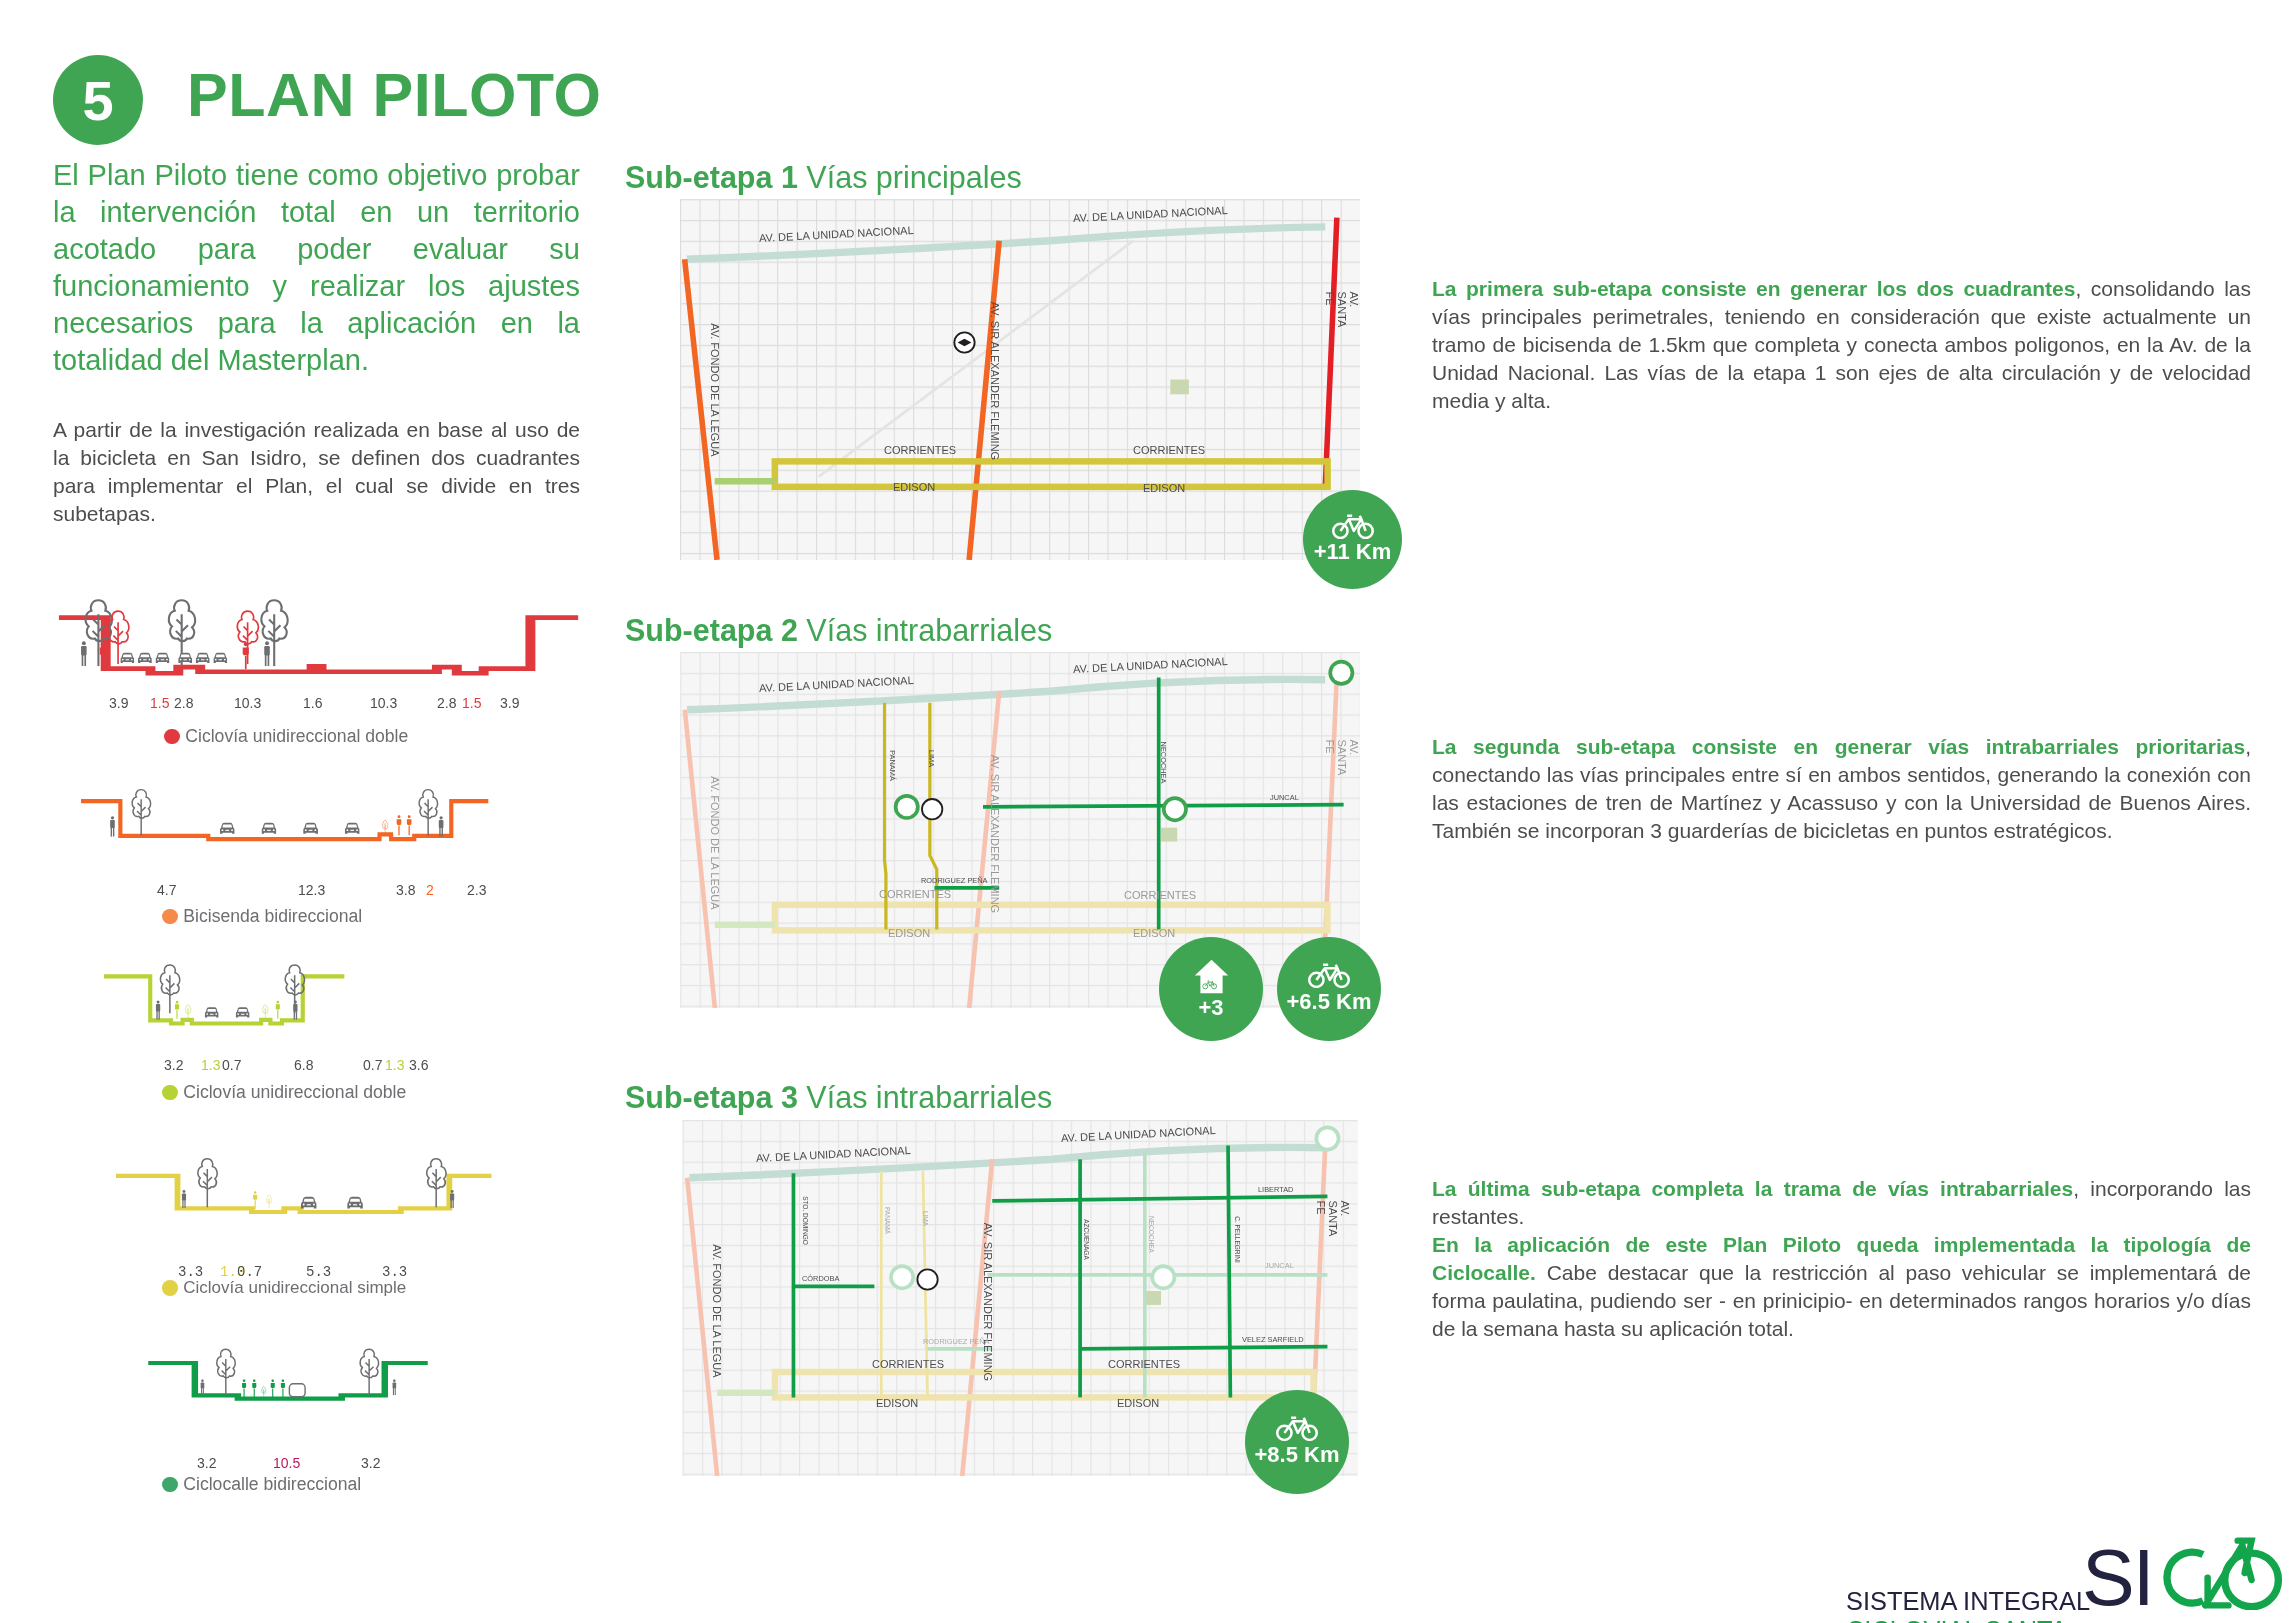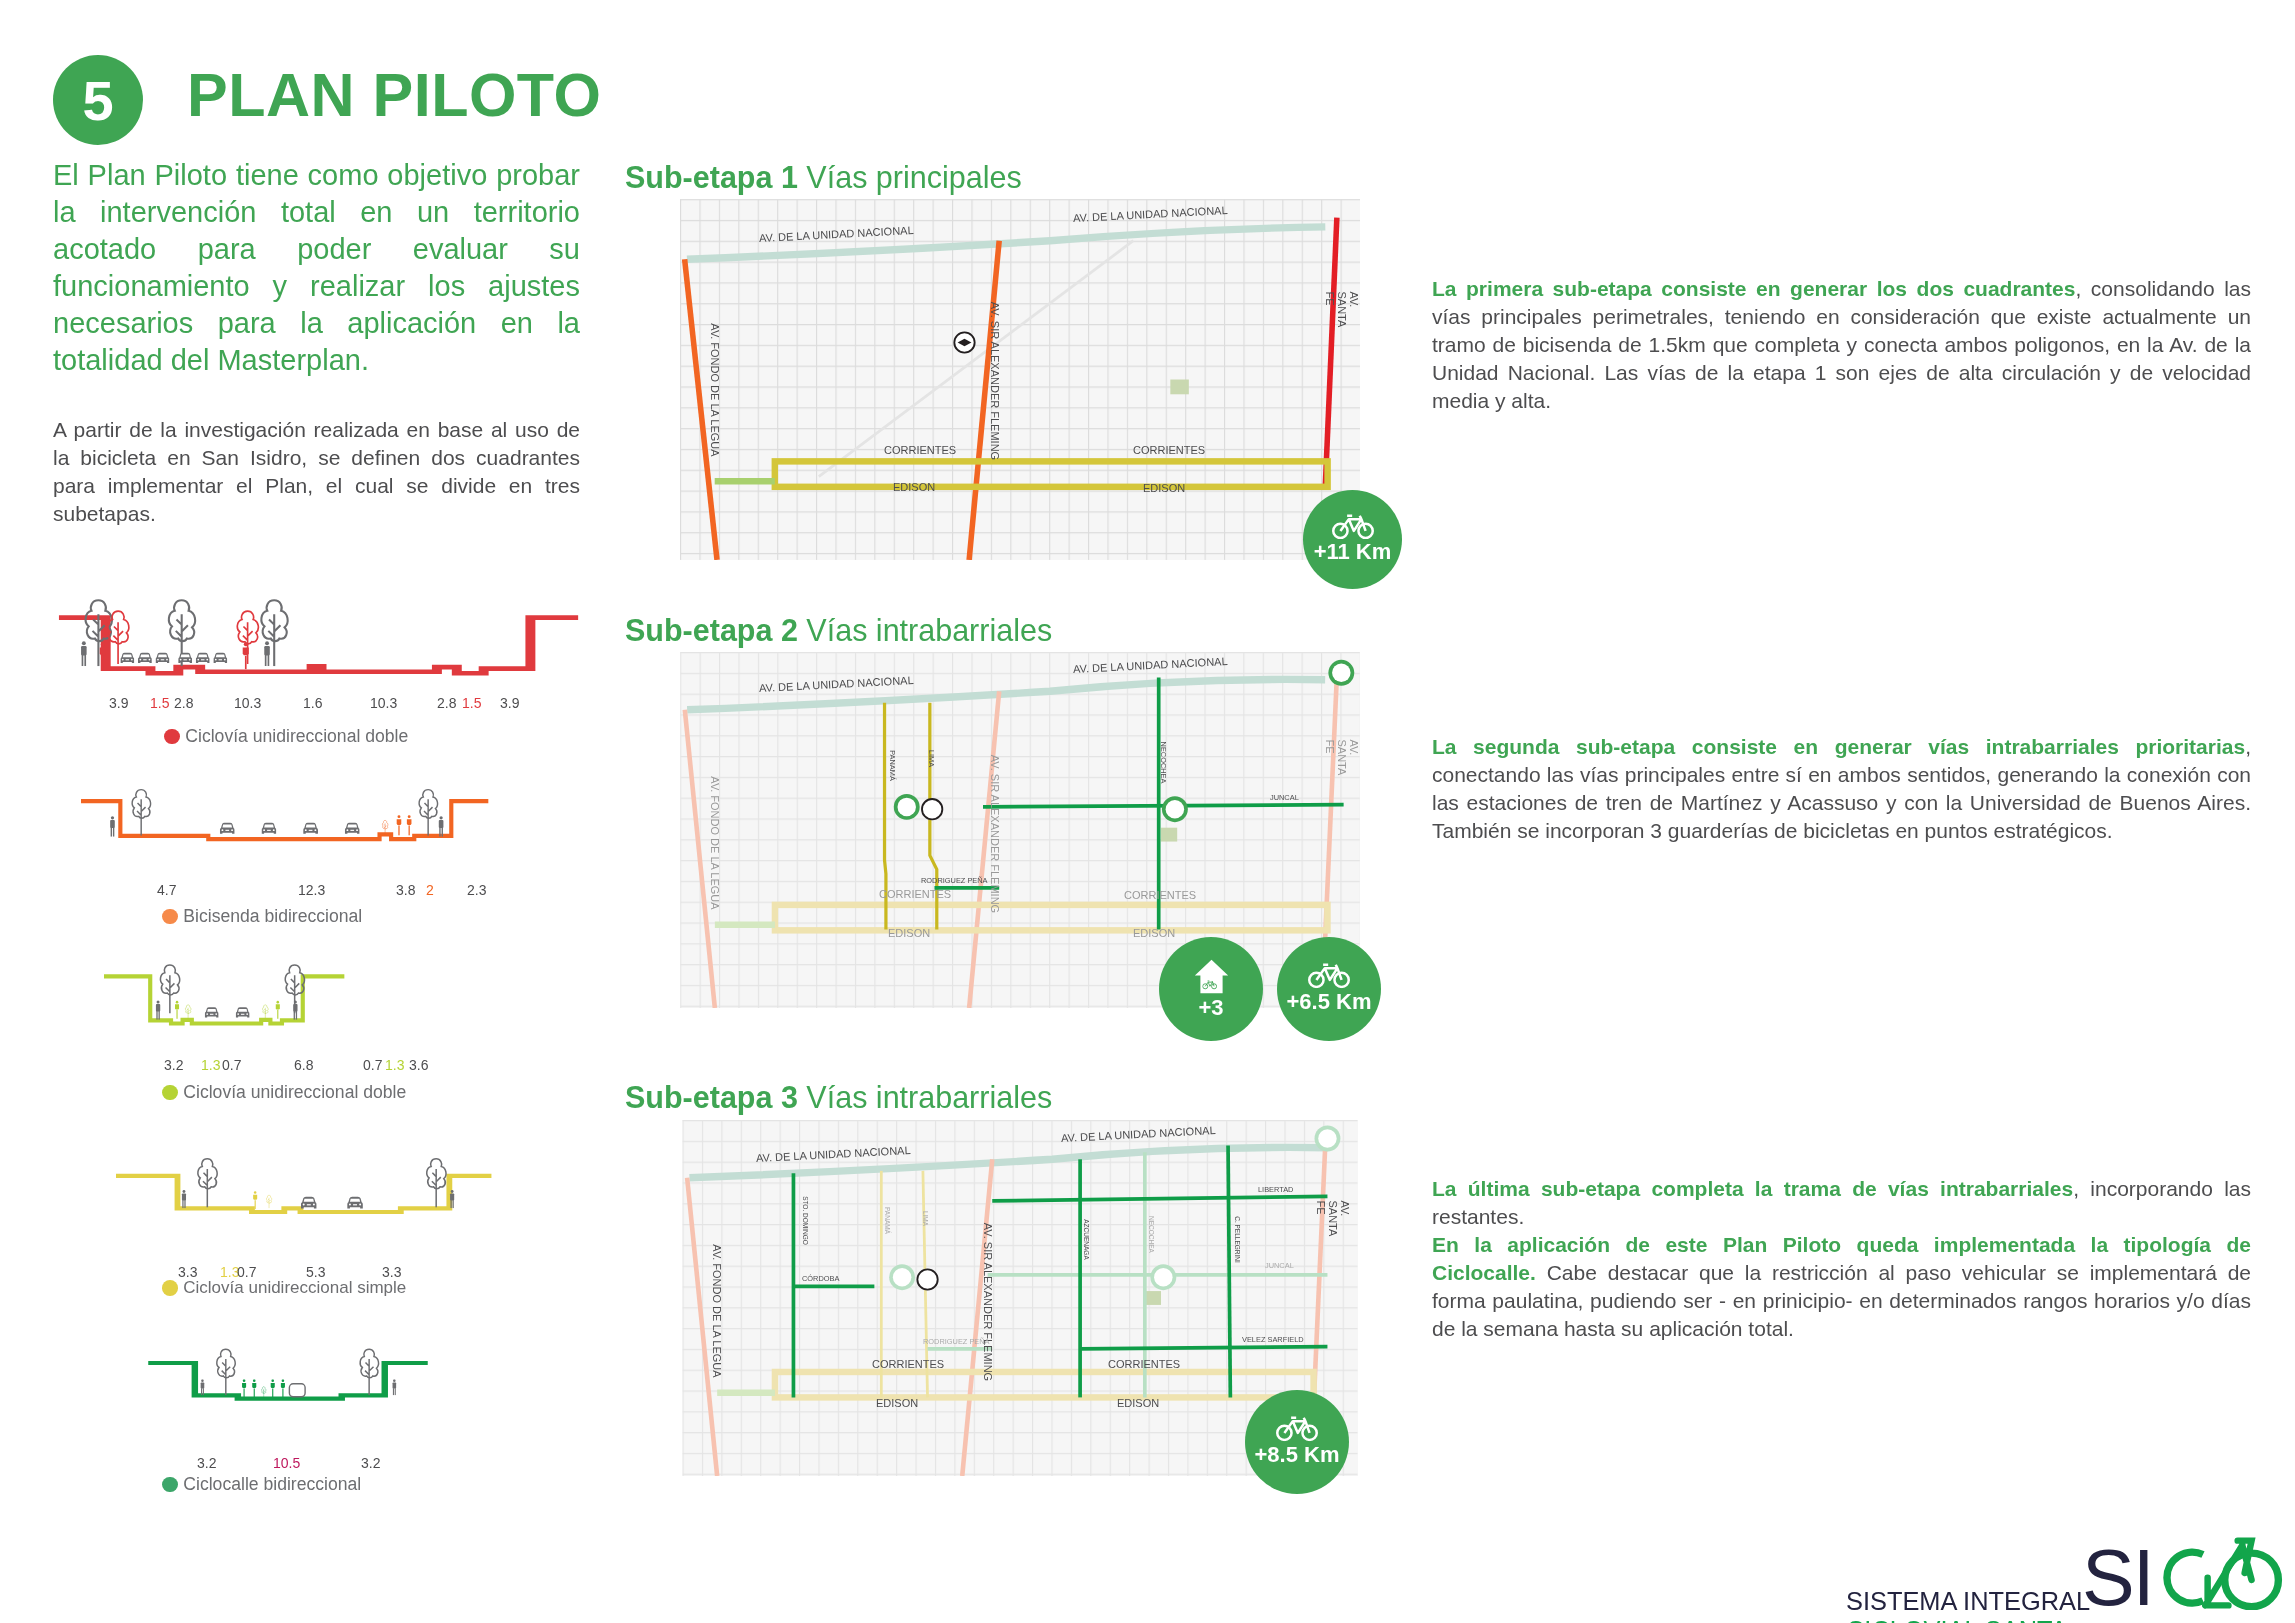--- a/index.html
+++ b/index.html
@@ -182,7 +182,7 @@
     <use href="#car" x="400" y="100" width="34" height="38"></use>
     <use href="#car" x="500" y="100" width="34" height="38"></use>
   </svg>
-  <div class="abs dims" style="left:0; top:116px; width:393px; height:18.5px;">
+  <div class="abs dims" style="left:0; top:116px; width:393px; height:18.5px;font-family:Liberation Mono, monospace;">
     <span style="left:62px">3.3</span>
     <span style="left:104px; color:#e2d045">1.3</span>
     <span style="left:121px">0.7</span>

